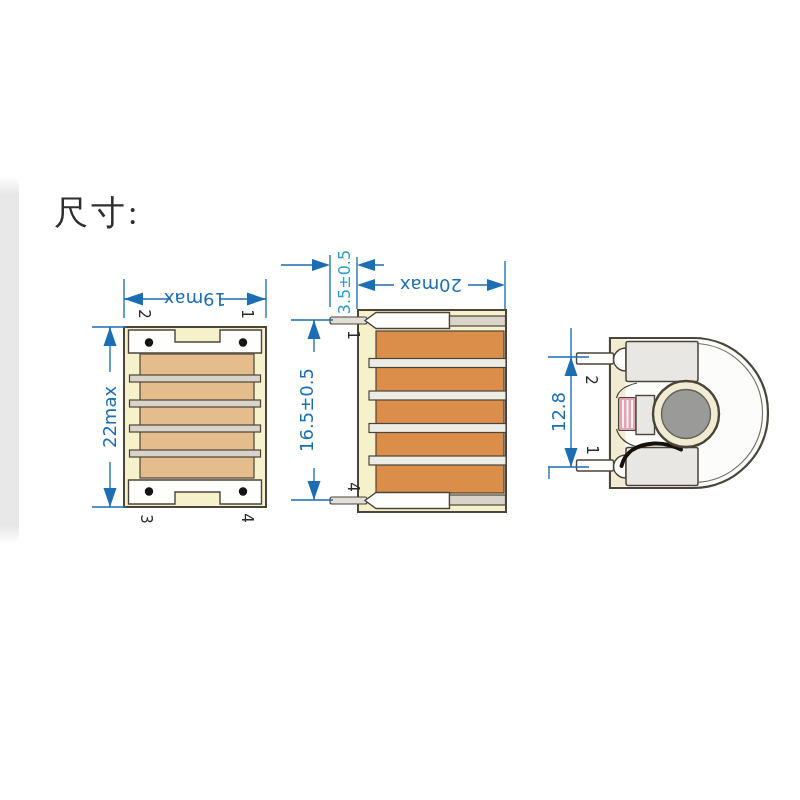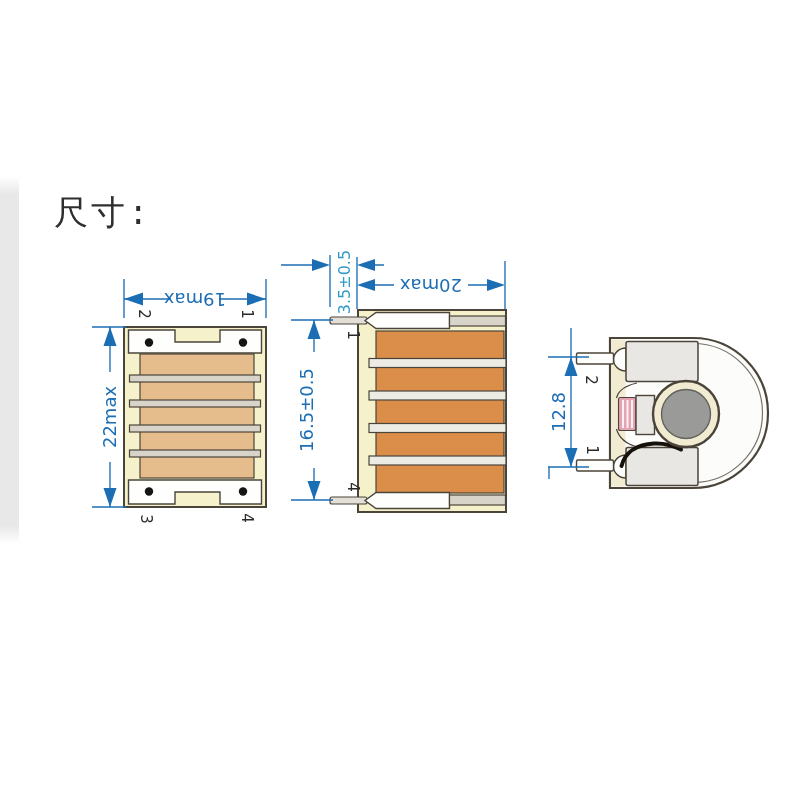--- a/index.html
+++ b/index.html
@@ -9,7 +9,7 @@
             background:linear-gradient(180deg,rgba(232,232,232,0) 0%,var(--color-bg_strip) 5%,
             var(--color-bg_strip) 95%,rgba(232,232,232,0) 100%);}
   #title{position:absolute;left:54px;top:190px;font-size:34px;letter-spacing:3px;
-         color:var(--color-title_color);font-family:Liberation Mono, monospace;}
+         color:var(--color-title_color);font-family:Liberation Serif, serif;}
   svg{position:absolute;left:0;top:0;}
   .body-cream {fill:var(--color-cream);stroke:var(--color-outline);stroke-width:2;}
   .plate {fill:var(--color-plate_white);stroke:var(--color-outline);stroke-width:1.4;}

